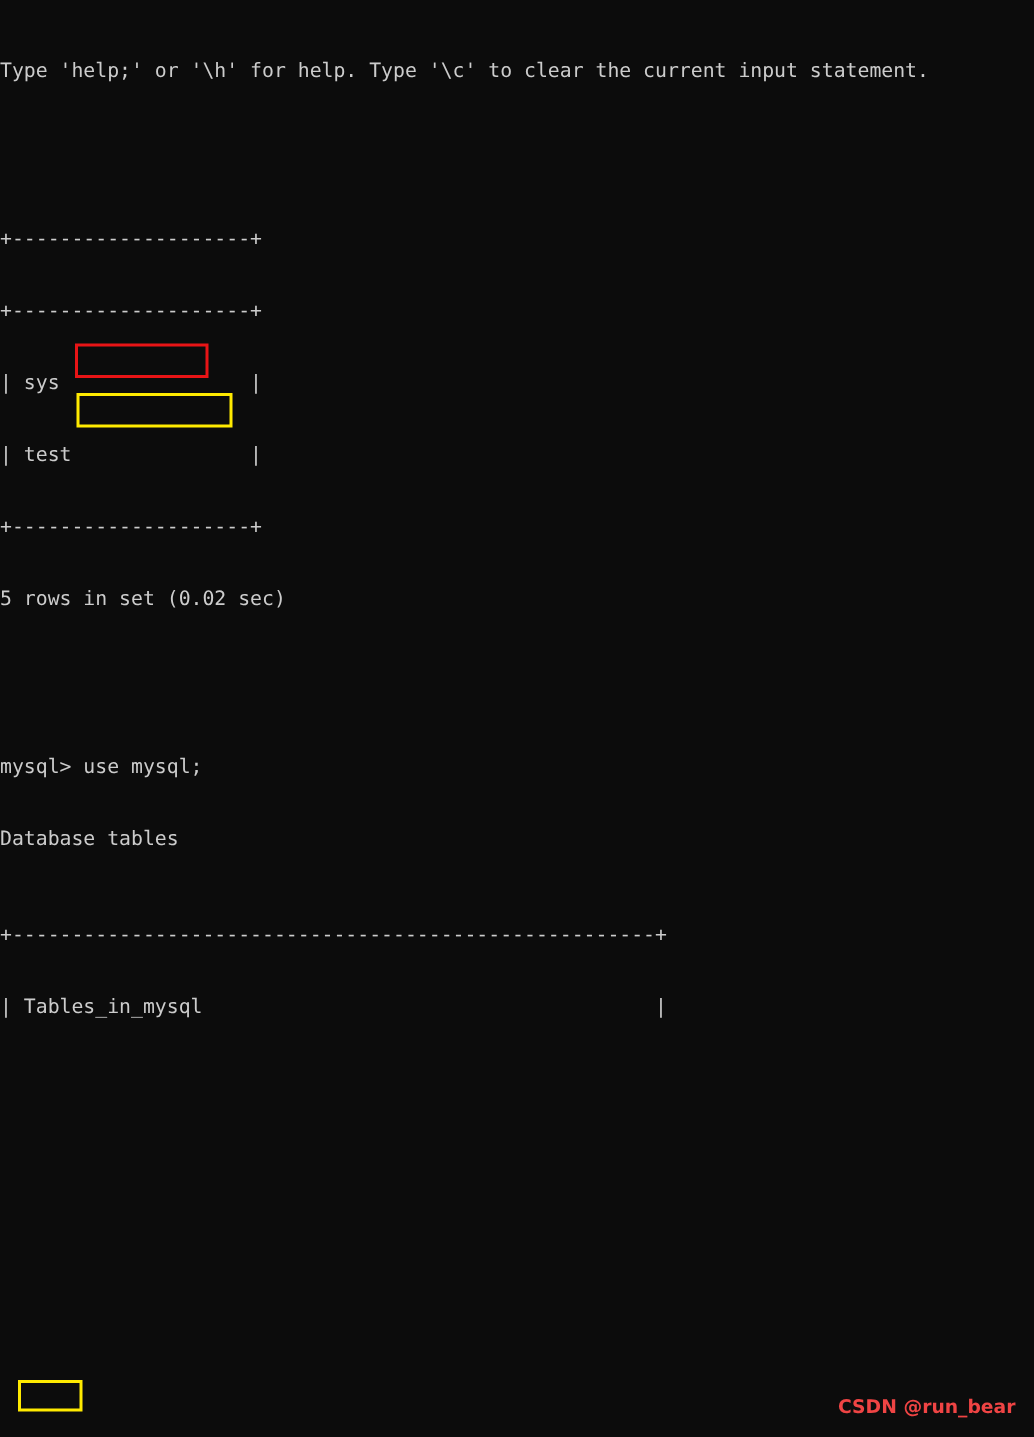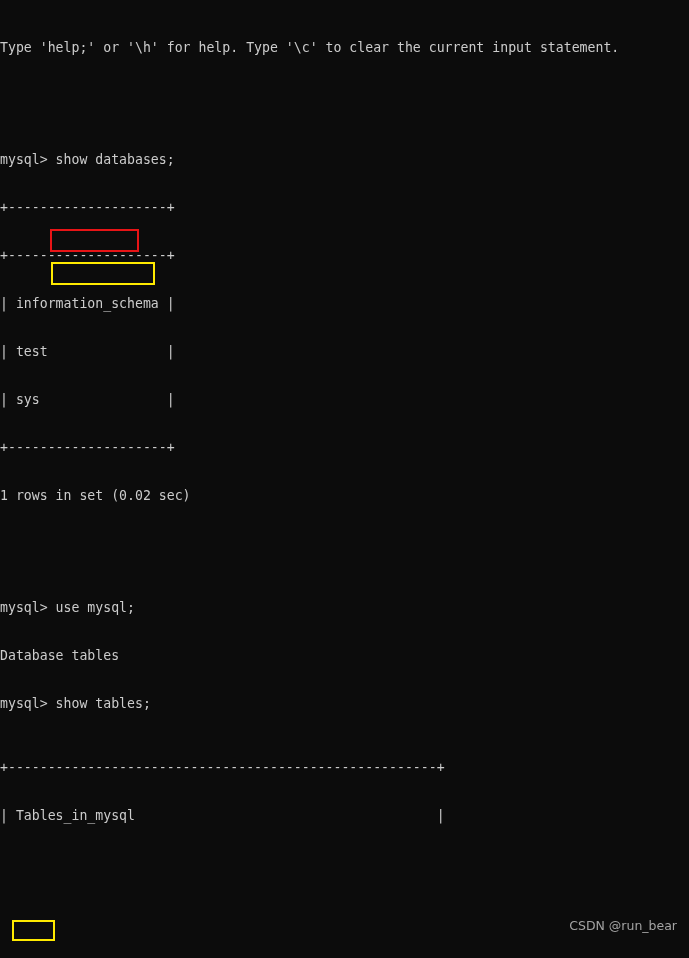--- a/index.html
+++ b/index.html
@@ -75,7 +75,6 @@
     <span class="line">Type 'help;' or '\h' for help. Type '\c' to clear the current input statement.</span>
     <span class="line blank"> </span>
 
-    <span class="line">mysql&gt; show databases;</span>
     <span class="line">+--------------------+</span>
     <span class="line">+--------------------+</span>
     <span class="line">| information_schema |</span>

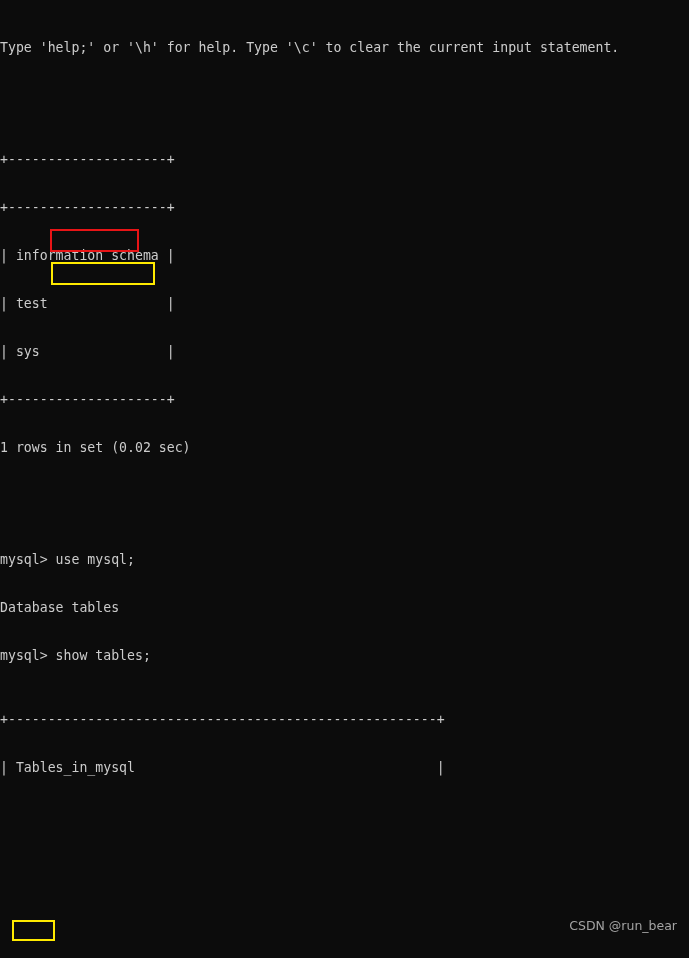--- a/index.html
+++ b/index.html
@@ -77,7 +77,6 @@
 
     <span class="line">+--------------------+</span>
     <span class="line">+--------------------+</span>
-    <span class="line">| information_schema |</span>
     <span class="line">| test               |</span>
     <span class="line">| sys                |</span>
     <span class="line">+--------------------+</span>

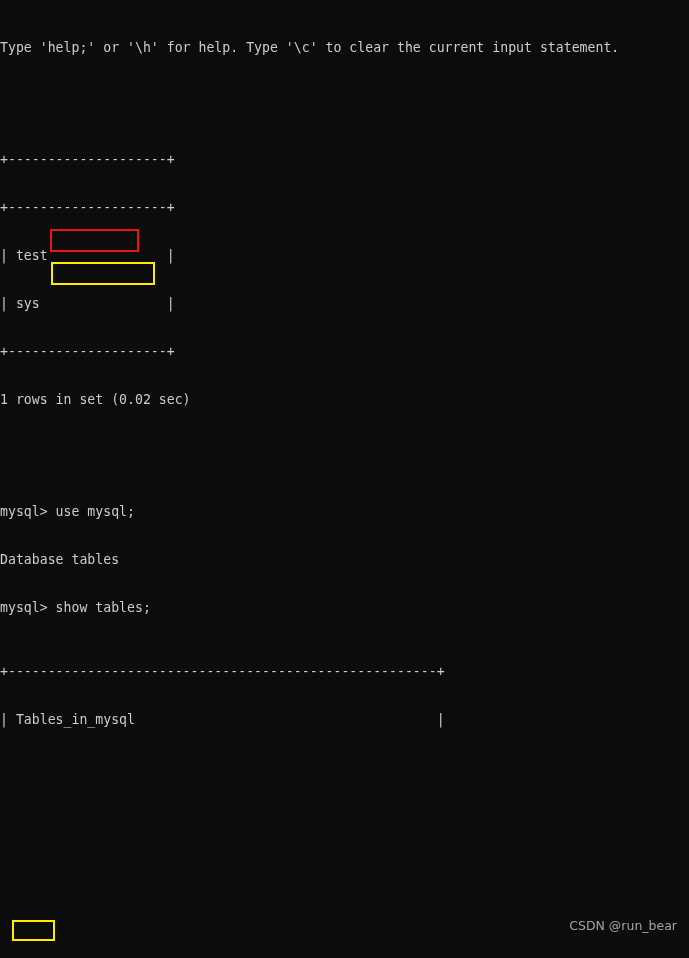--- a/index.html
+++ b/index.html
@@ -77,8 +77,8 @@
 
     <span class="line">+--------------------+</span>
     <span class="line">+--------------------+</span>
+    <span class="line">| sys                |</span>
     <span class="line">| test               |</span>
-    <span class="line">| sys                |</span>
     <span class="line">+--------------------+</span>
     <span class="line">1 rows in set (0.02 sec)</span>
     <span class="line blank"> </span>

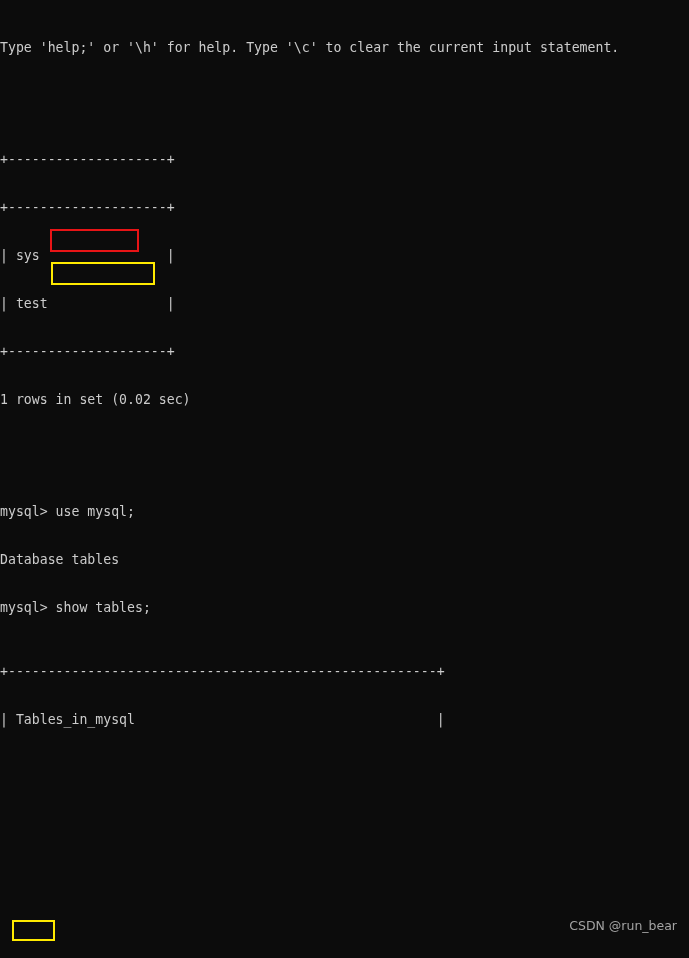--- a/index.html
+++ b/index.html
@@ -80,7 +80,7 @@
     <span class="line">| sys                |</span>
     <span class="line">| test               |</span>
     <span class="line">+--------------------+</span>
-    <span class="line">1 rows in set (0.02 sec)</span>
+    <span class="line">5 rows in set (0.02 sec)</span>
     <span class="line blank"> </span>
 
     <span class="line">mysql&gt; use mysql;</span>

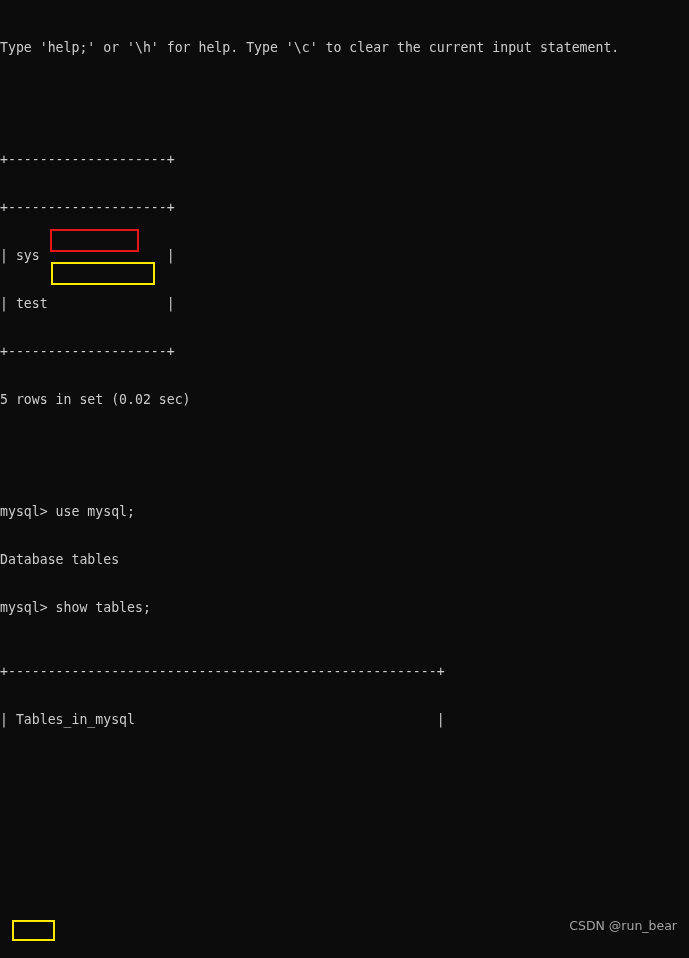--- a/index.html
+++ b/index.html
@@ -85,7 +85,6 @@
 
     <span class="line">mysql&gt; use mysql;</span>
     <span class="line">Database tables</span>
-    <span class="line">mysql&gt; show tables;</span>
 
     <span class="line">+------------------------------------------------------+</span>
     <span class="line">| Tables_in_mysql                                      |</span>

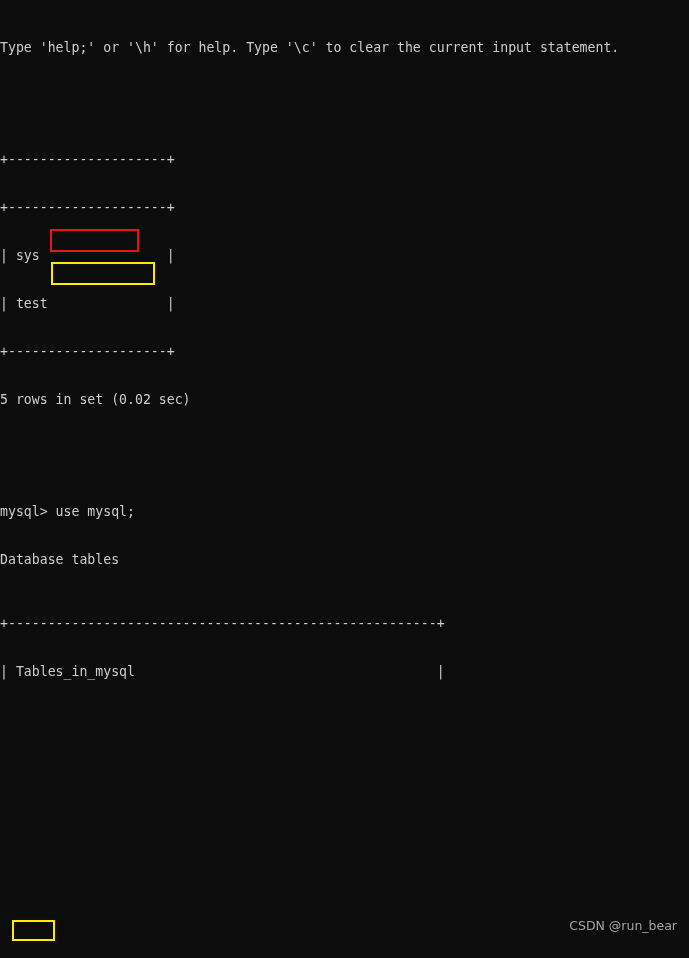--- a/index.html
+++ b/index.html
@@ -58,12 +58,13 @@
   .watermark {
     position: absolute;
     right: 12px;
-    bottom: 24px;
-    color: #a3a3a3;
+    bottom: 12px;
+    color: #ef4444;
     font-family: "DejaVu Sans", "Liberation Sans", sans-serif;
     font-size: 12.5px;
     line-height: 16px;
     white-space: pre;
+    font-weight: bold;
   }
 </style>
 </head>

